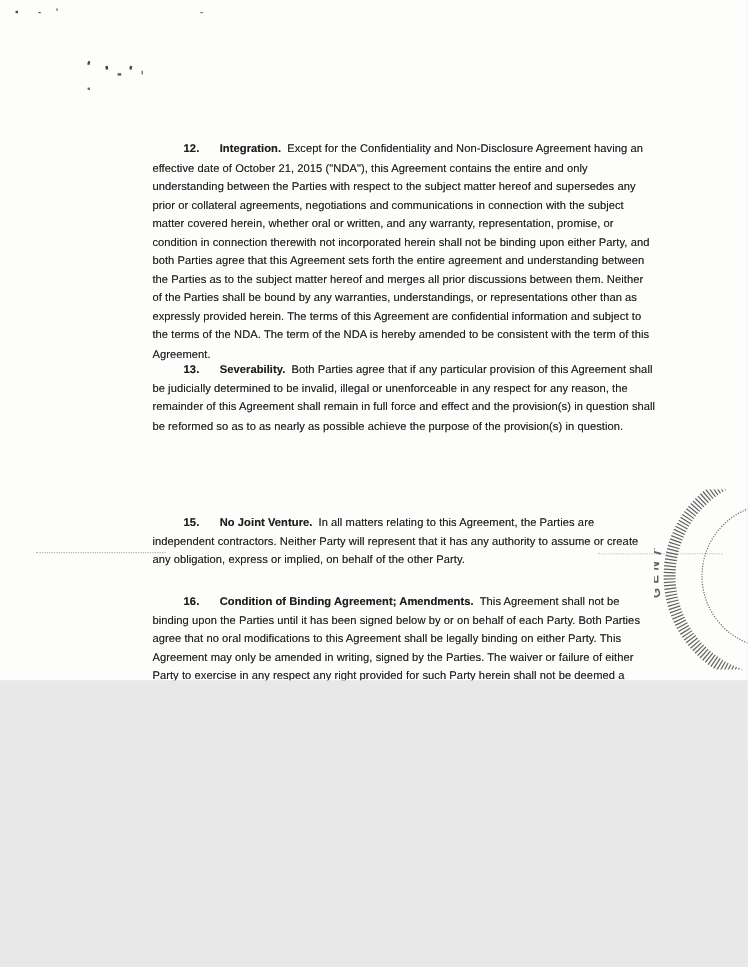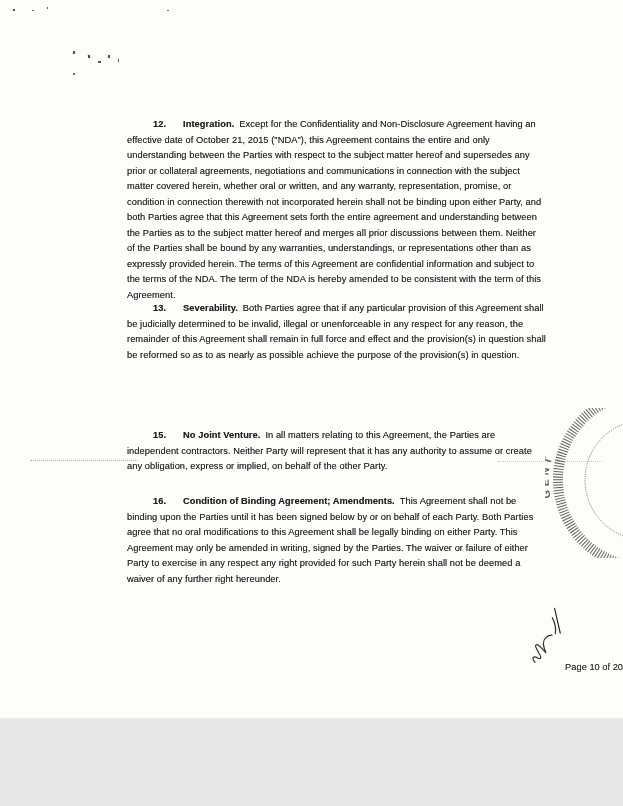--- a/index.html
+++ b/index.html
@@ -6,7 +6,7 @@
   body{background:#e8e8e8;font-family:"Liberation Sans",sans-serif;}
   .page{
     position:relative;
-    width:623px;height:718px;
+    width:623px;height:567px;
     background:#fdfdfc;
     overflow:hidden;
     color:#1d1d1d;

